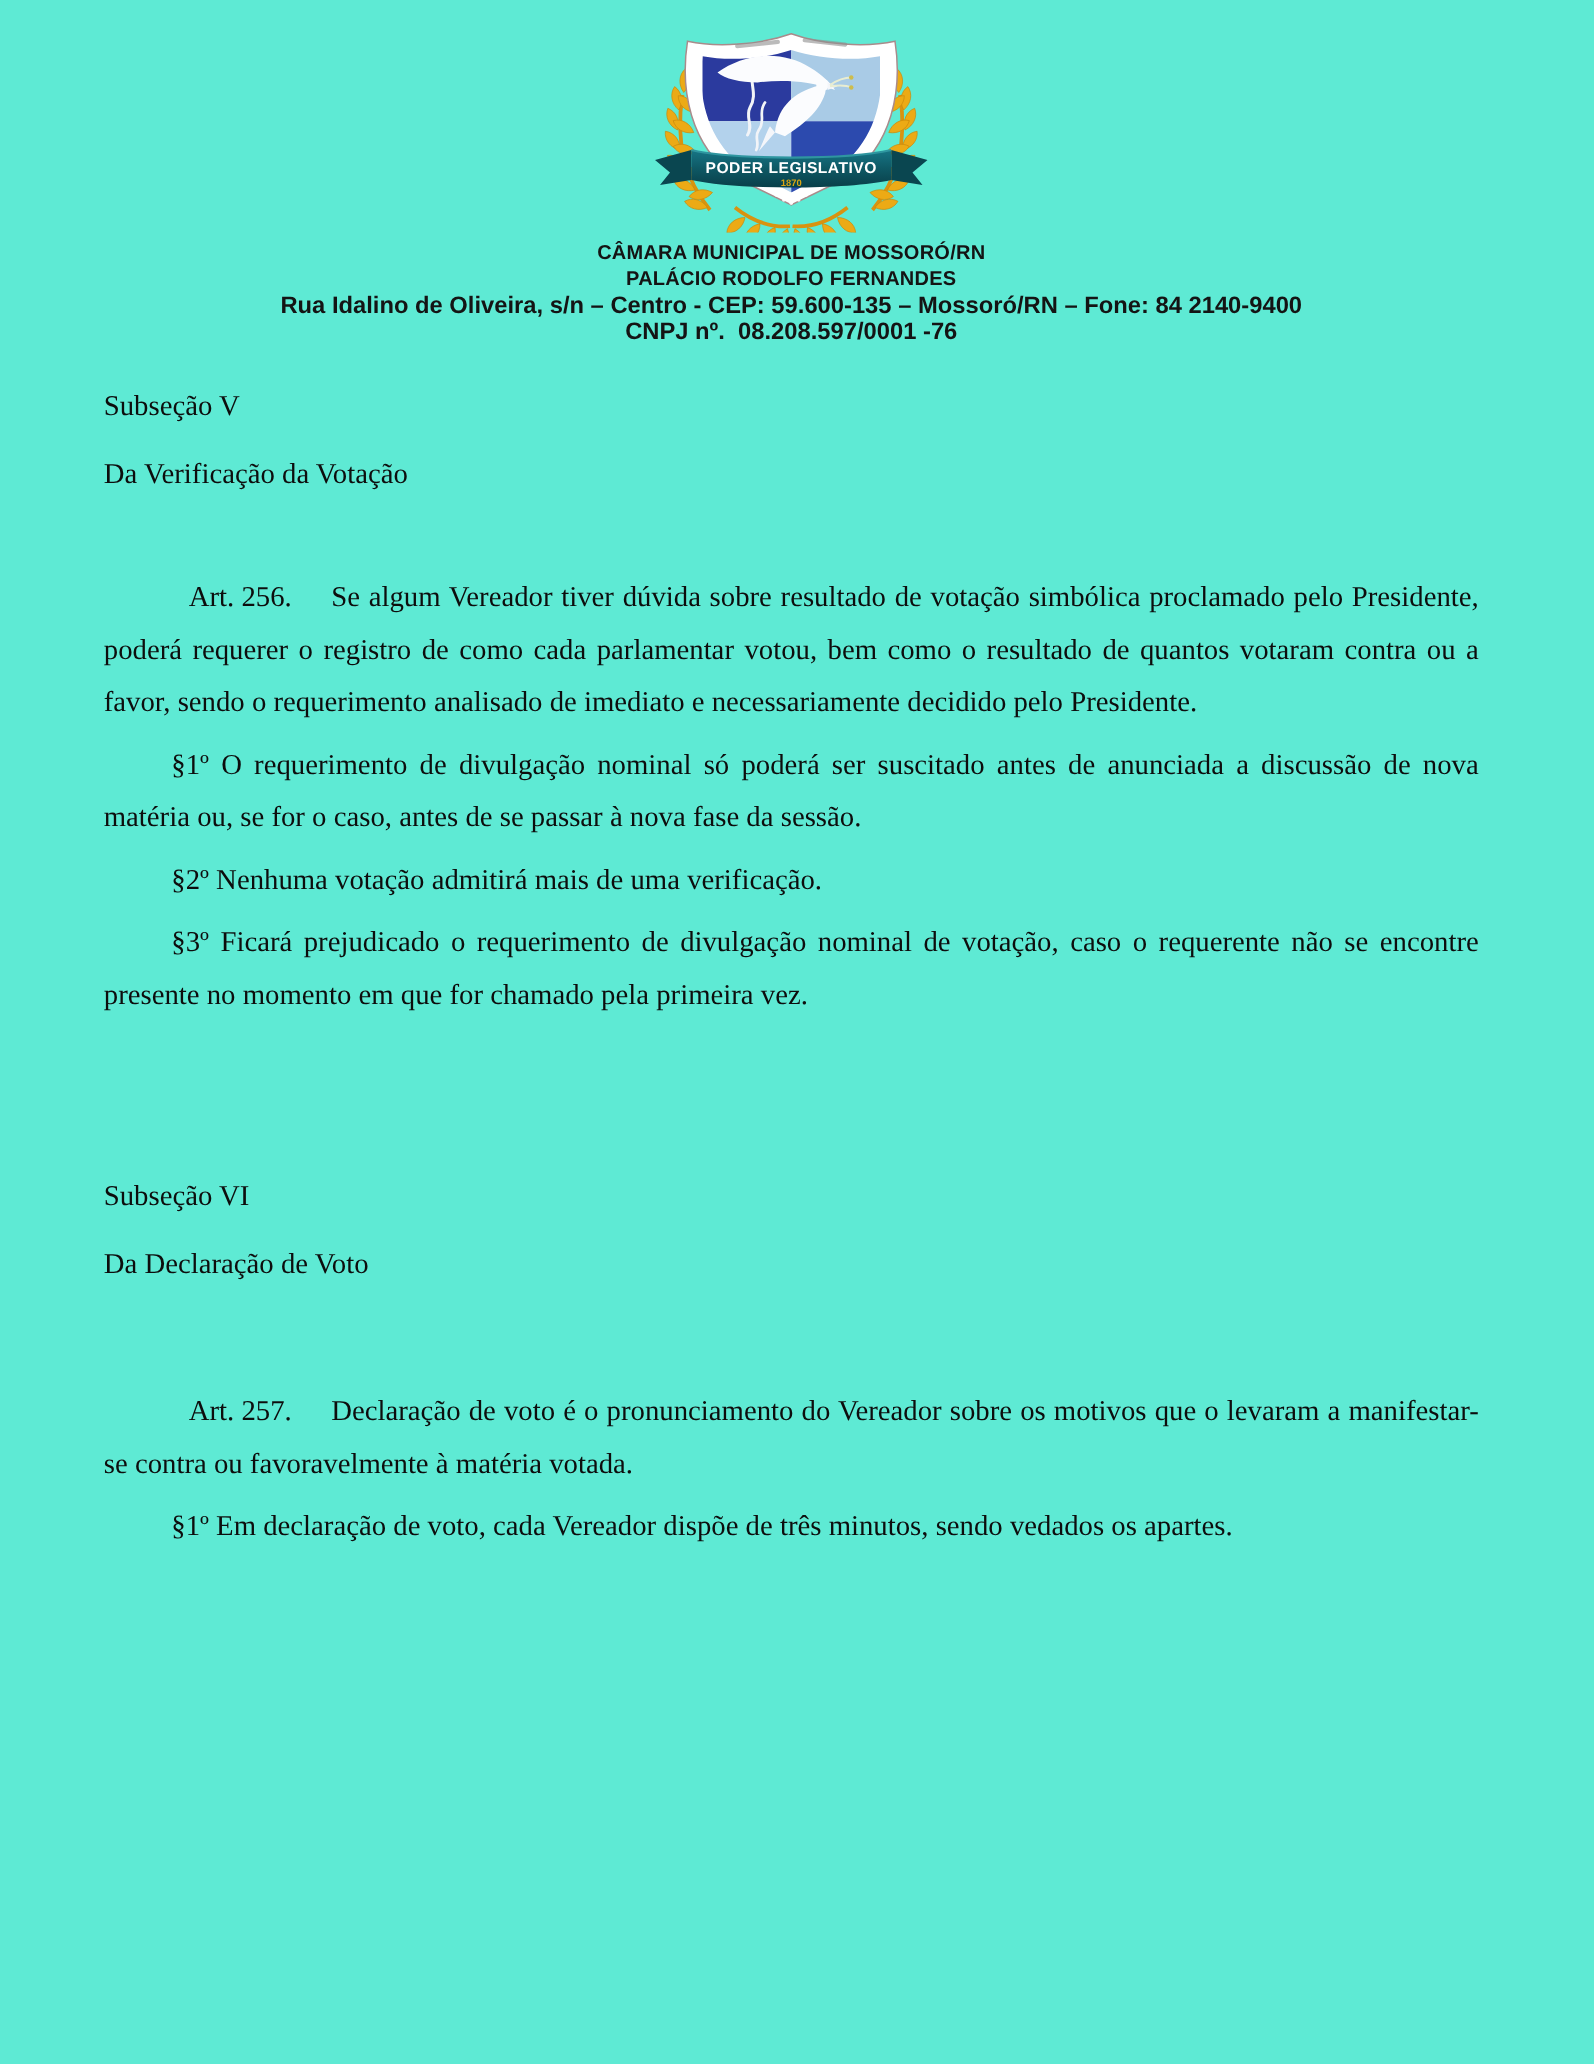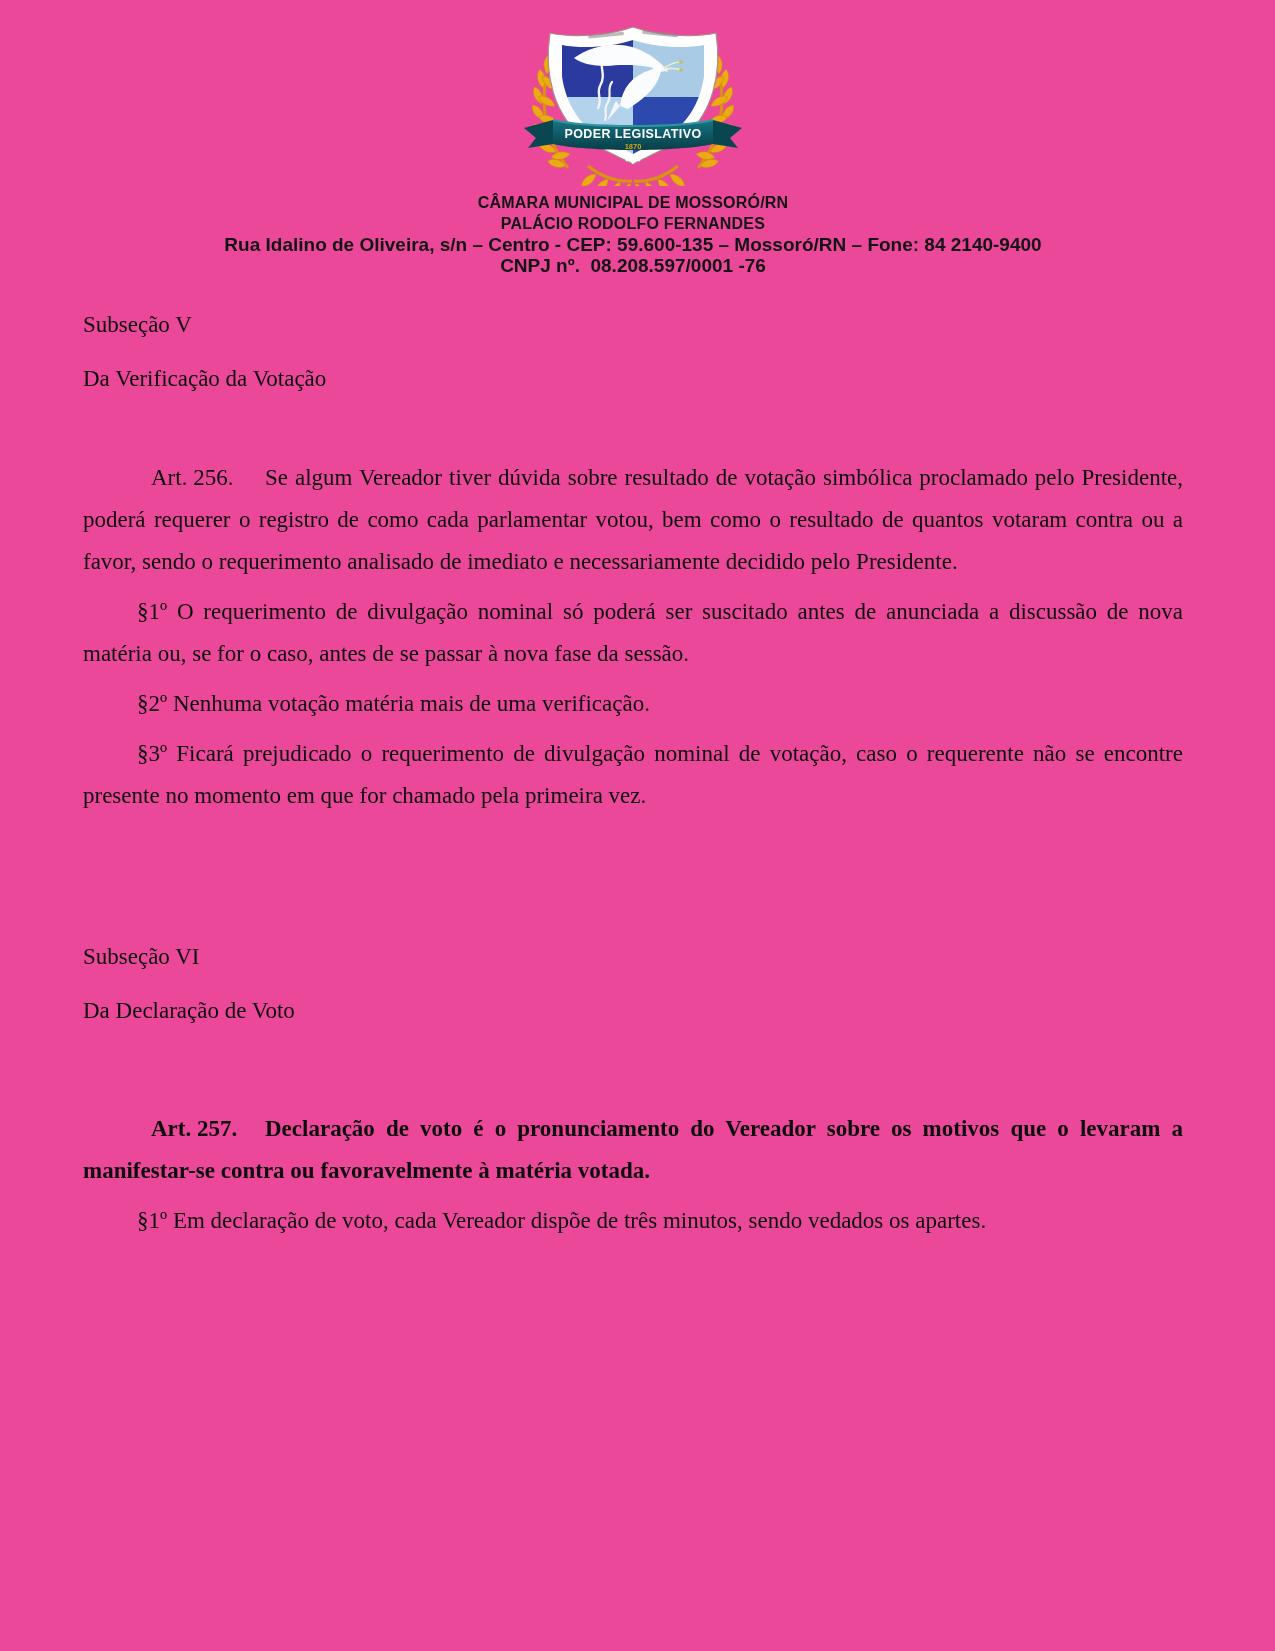--- a/index.html
+++ b/index.html
@@ -7,7 +7,7 @@
     position: relative;
     width: 1275px;
     height: 1651px;
-    background: #ec4899;
+    background: #5eead4;
     color: #0d0d0d;
     overflow: hidden;
     font-family: "Liberation Serif", serif;

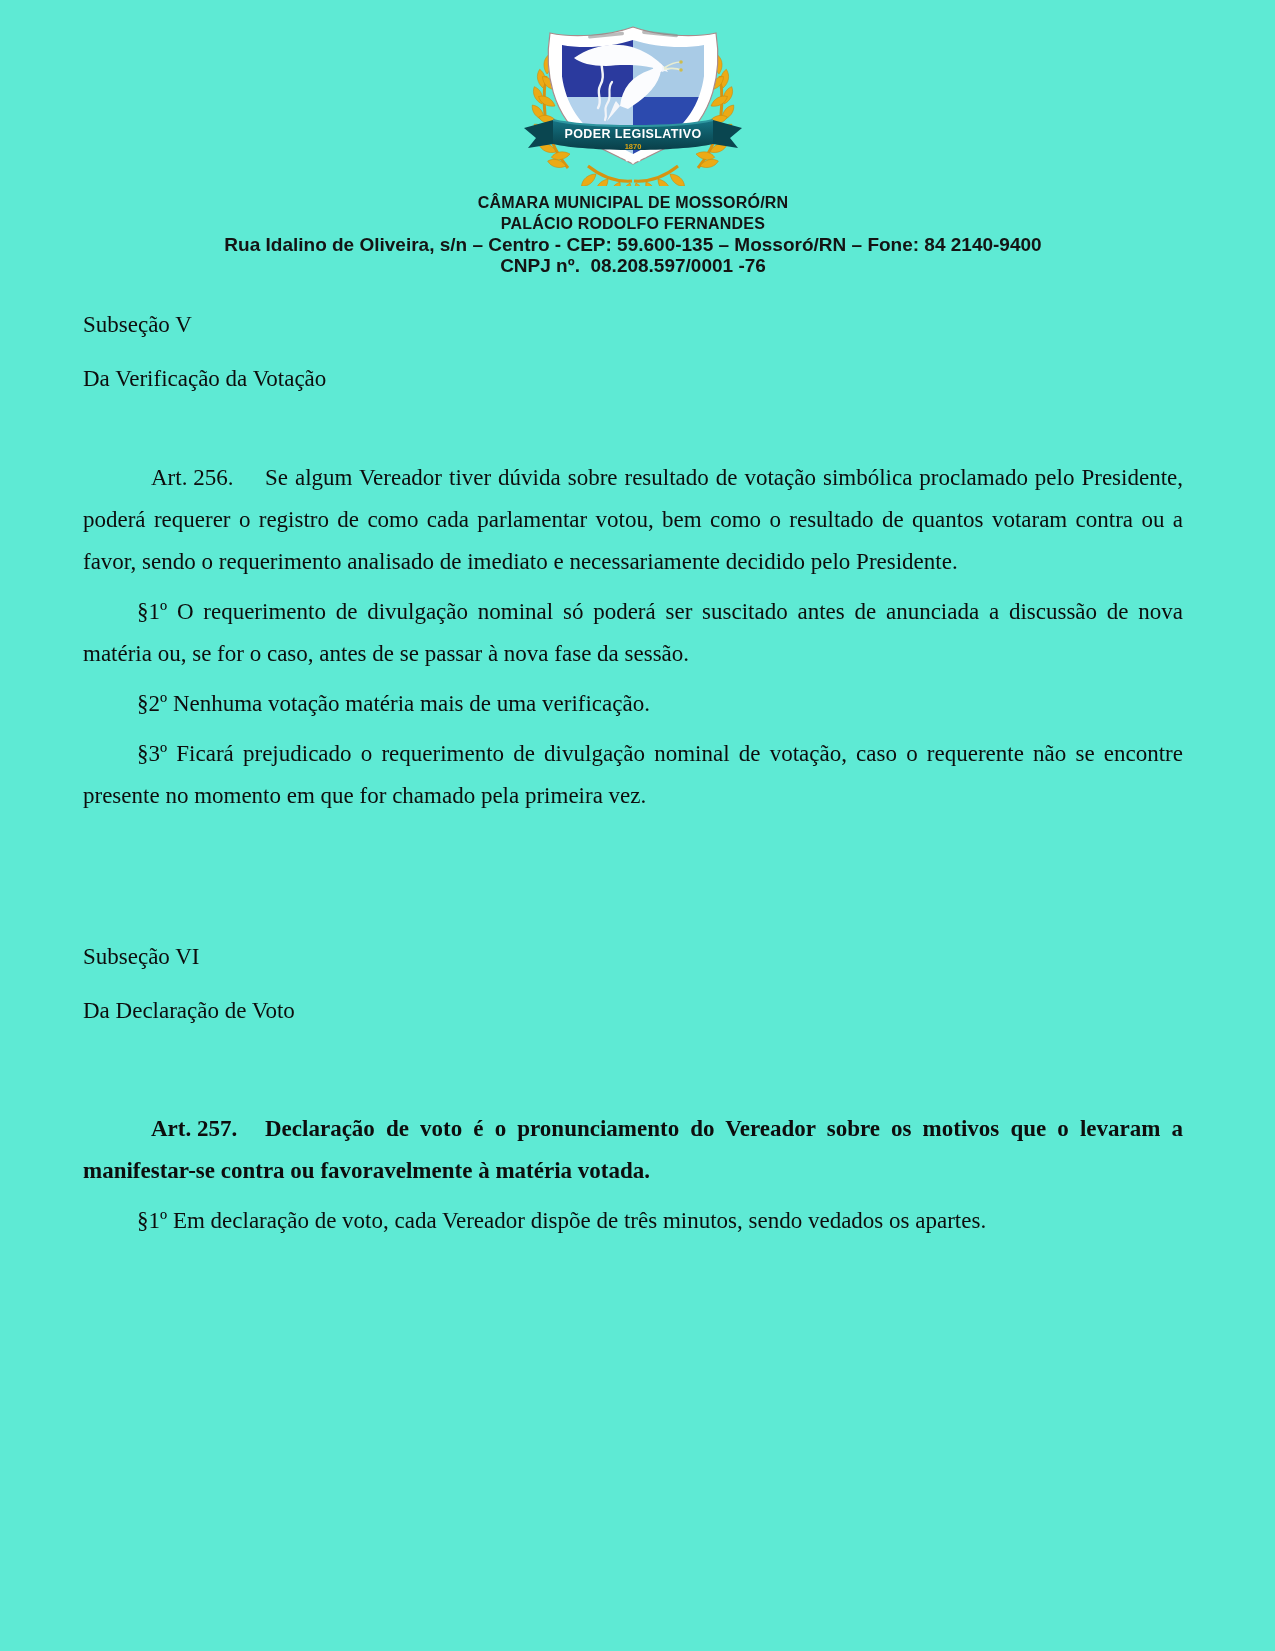--- a/index.html
+++ b/index.html
@@ -186,7 +186,7 @@
 
       <p class="body-par par"><span>§1º</span> <span>O requerimento de divulgação nominal só poderá ser suscitado antes de anunciada a discussão de nova matéria ou, se for o caso, antes de se passar à nova fase da sessão.</span></p>
 
-      <p class="body-par par"><span>§2º</span> <span>Nenhuma votação matéria mais de uma verificação.</span></p>
+      <p class="body-par par"><span>§2º</span> <span>Nenhuma votação admitirá mais de uma verificação.</span></p>
 
       <p class="body-par par"><span>§3º</span> <span>Ficará prejudicado o requerimento de divulgação nominal de votação, caso o requerente não se encontre presente no momento em que for chamado pela primeira vez.</span></p>
 

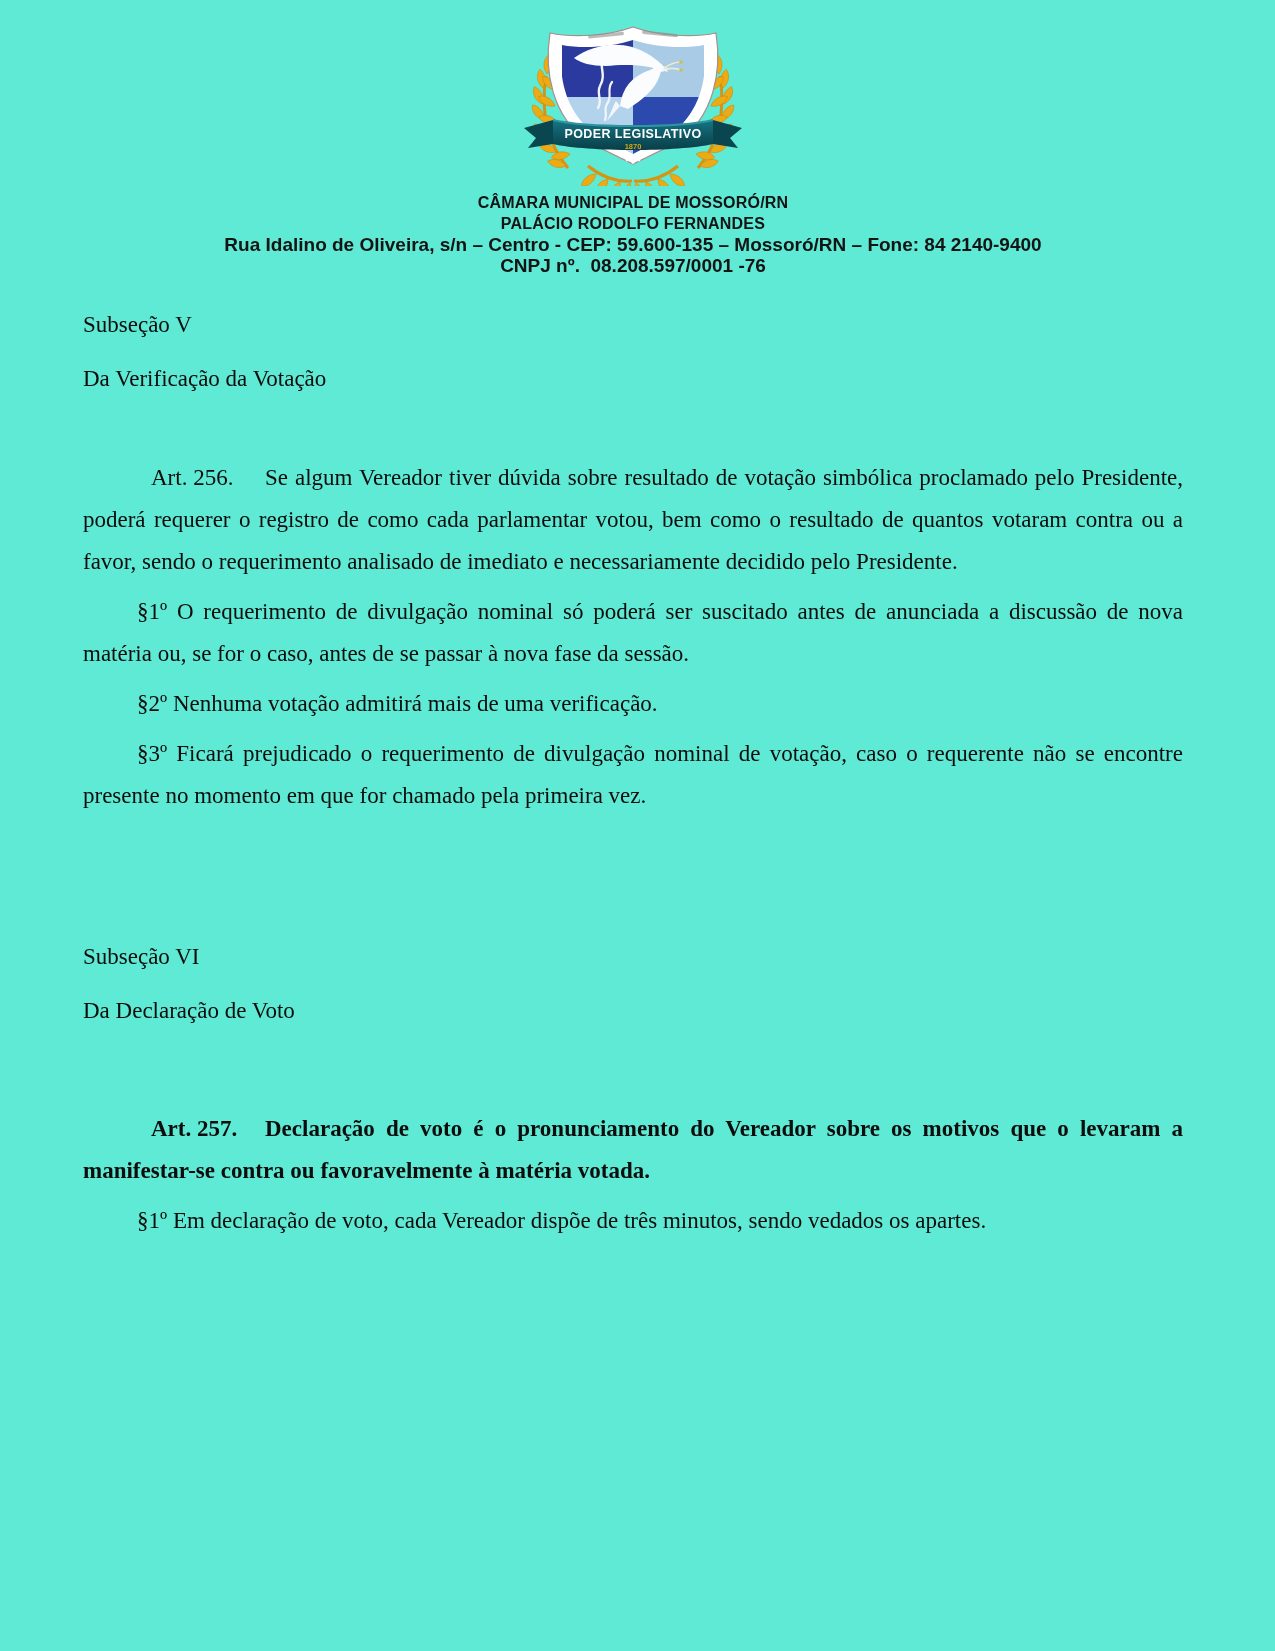--- a/index.html
+++ b/index.html
@@ -52,7 +52,7 @@
   p.art { text-indent: 34px; }
   p.par { text-indent: 54px; }
   p.first-art { margin-top: 62px; }
-  p.first-art-6 { margin-top: 81px; font-weight: bold; }
+  p.first-art-6 { margin-top: 81px; }
   p.last-par { margin-top: 8px; }
   .artnum { display: inline-block; width: 148px; }
 </style>

